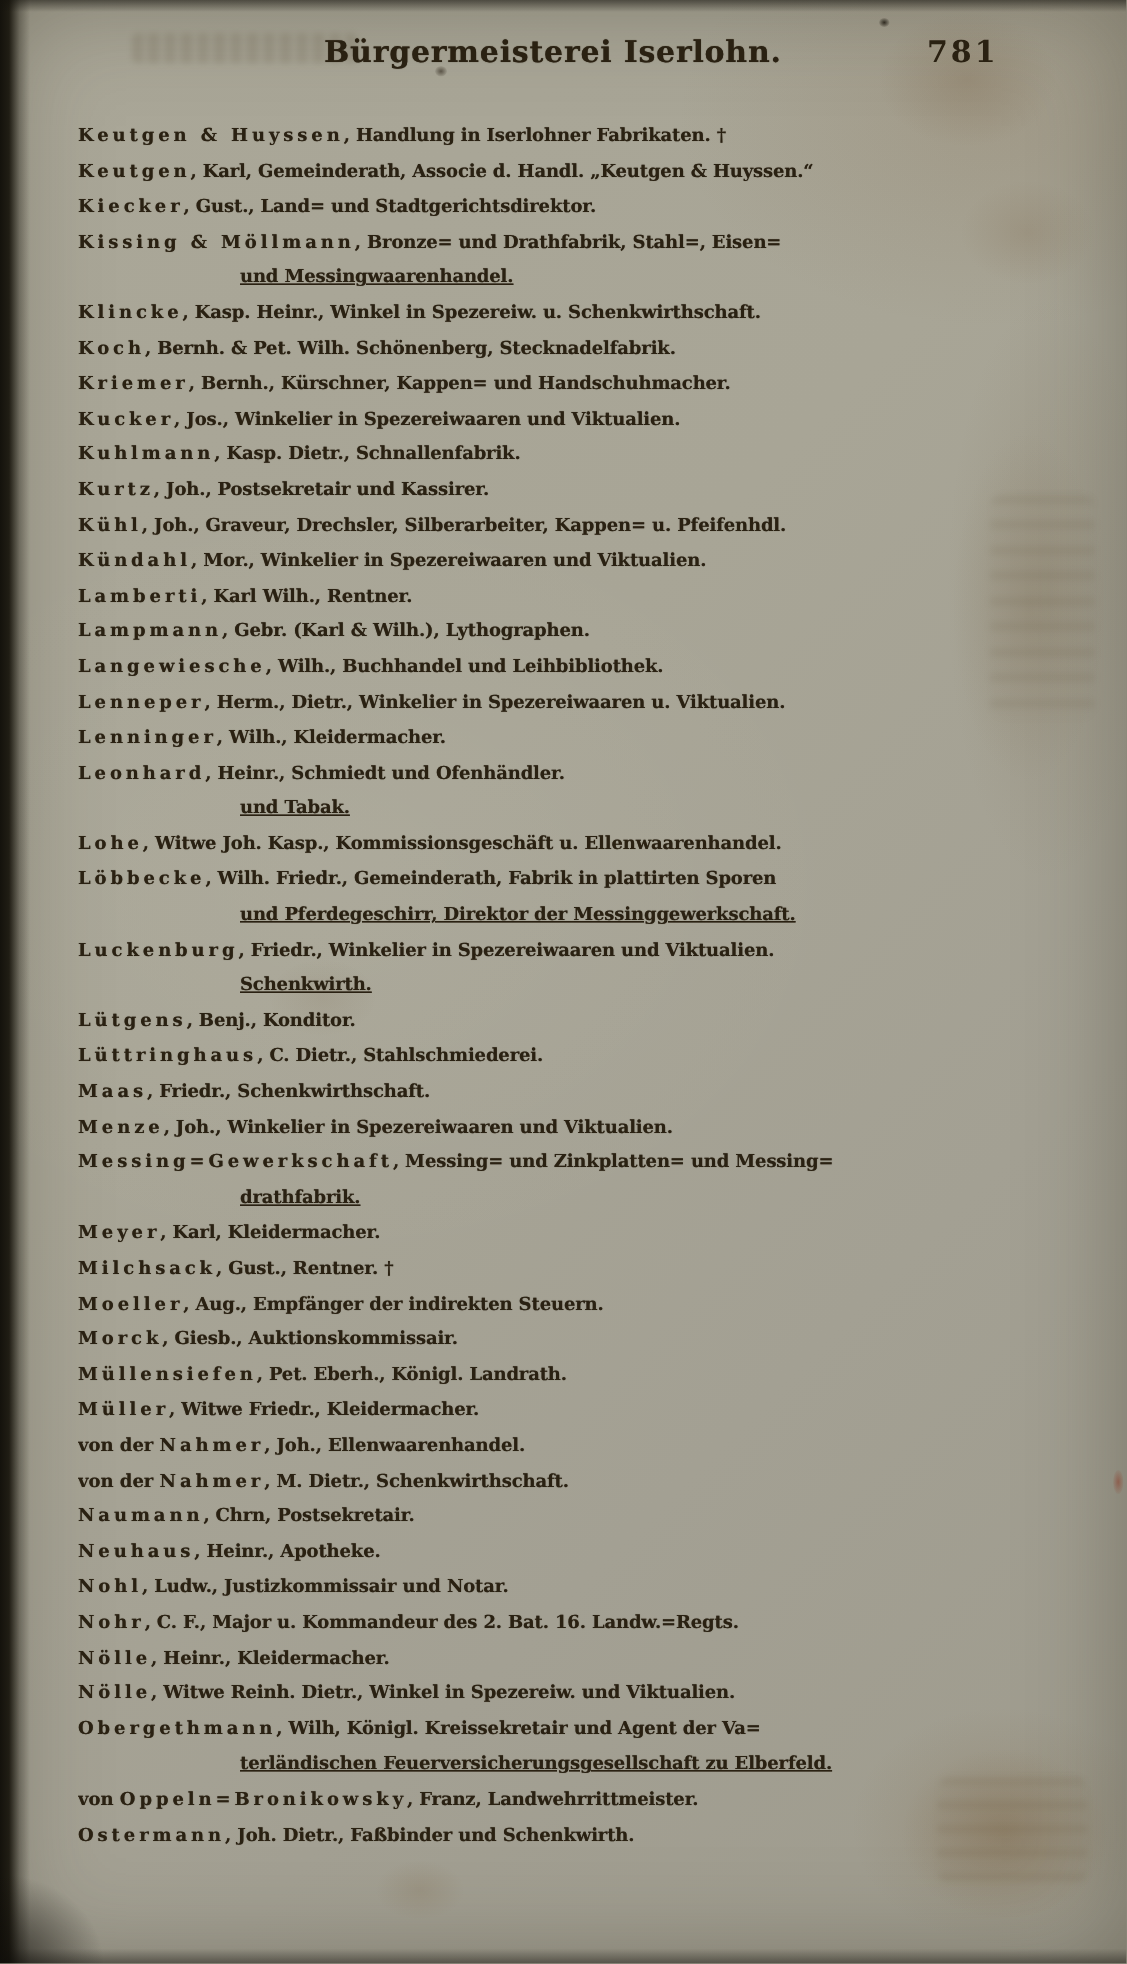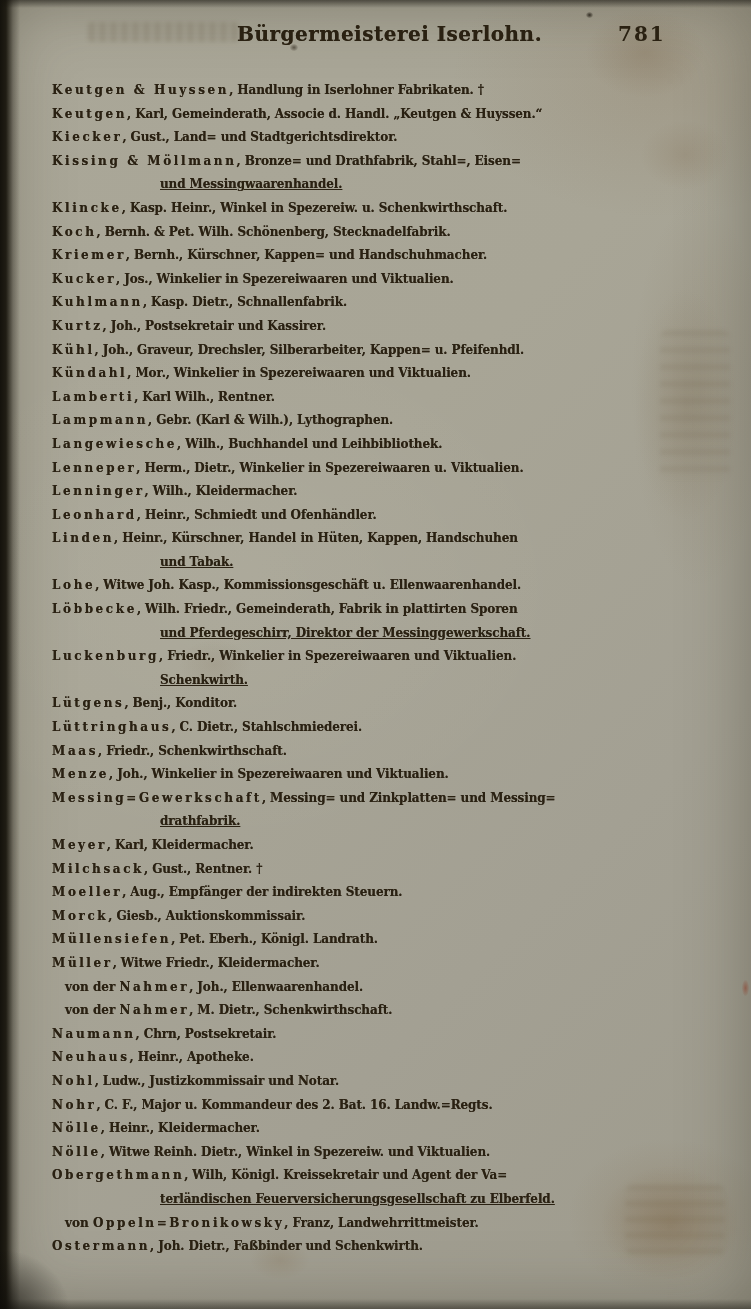--- a/index.html
+++ b/index.html
@@ -67,7 +67,7 @@
   
   .header{position:absolute;left:0;top:22px;width:751px;height:30px;}
   .running-title{
-    position:absolute;left:237px;top:0;
+    position:absolute;left:216px;top:0;
     font-size:20px;font-weight:700;letter-spacing:.5px;
     text-shadow:0 0 .6px rgba(42,33,18,.8);
   }

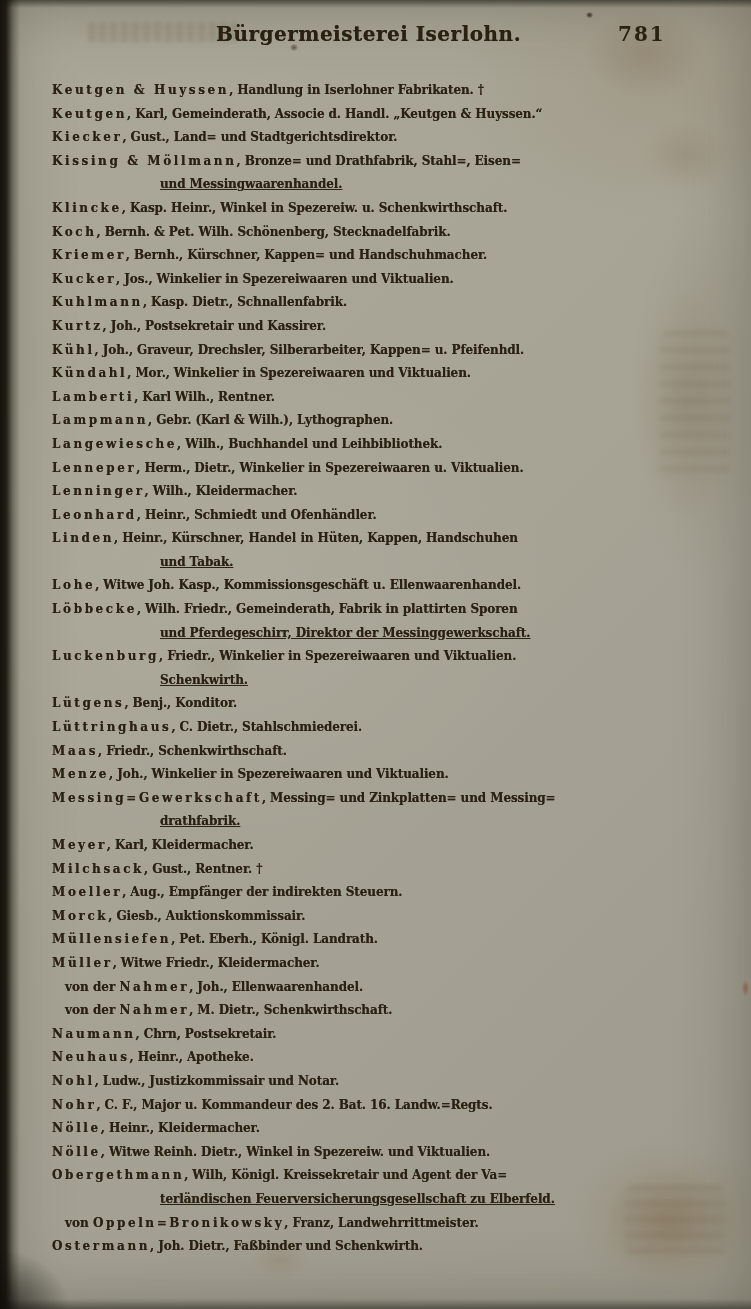--- a/index.html
+++ b/index.html
@@ -169,7 +169,6 @@
         <div class="line1"><span class="sperr">Leonhard</span><span class="rest">, Heinr., Schmiedt und Ofenhändler.</span></div>
       </div>
       <div class="entry">
-        <div class="line1"><span class="sperr">Linden</span><span class="rest">, Heinr., Kürschner, Handel in Hüten, Kappen, Handschuhen</span></div>
         <div class="cont">und Tabak.</div>
       </div>
       <div class="entry">

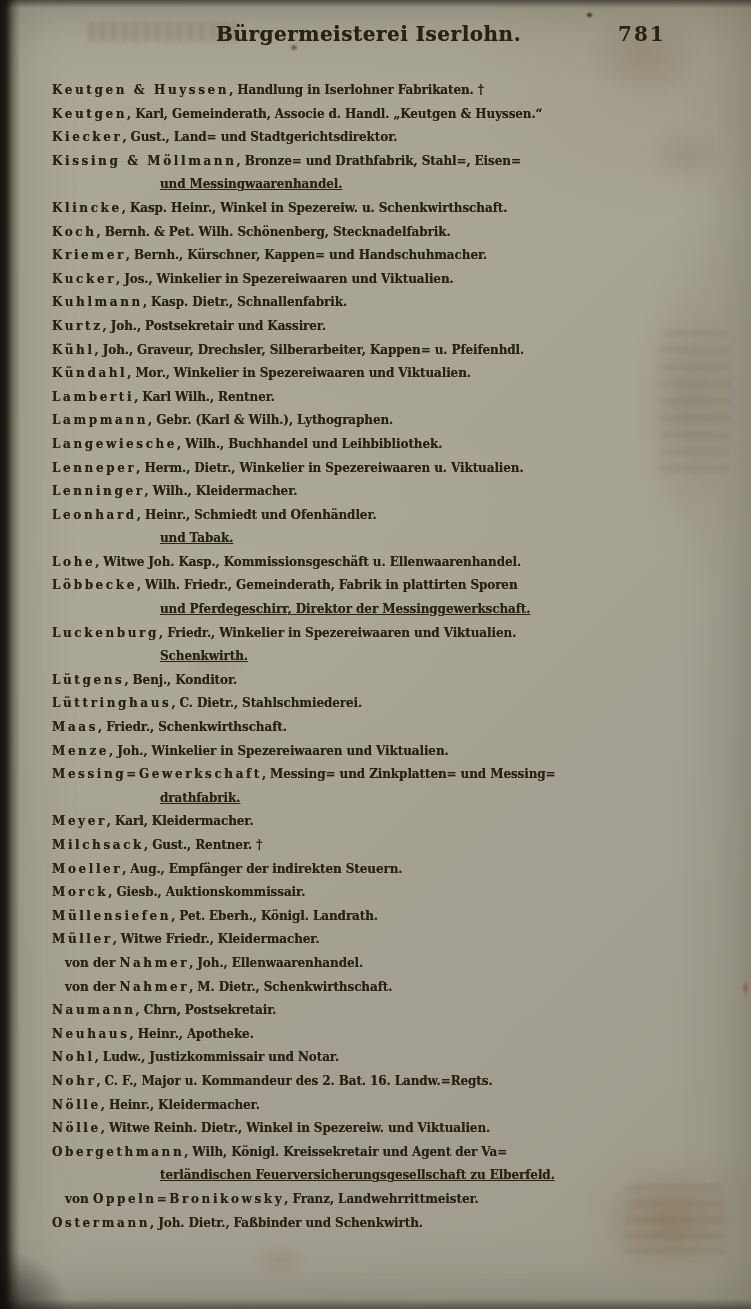--- a/index.html
+++ b/index.html
@@ -86,7 +86,7 @@
   .entry .line1{white-space:nowrap;overflow:hidden;}
   .entry .cont{white-space:nowrap;overflow:hidden;padding-left:108px;text-decoration:underline;}
   .sperr{letter-spacing:2.6px;}
-  .prefix{letter-spacing:0;margin-left:13px;}
+  .prefix{letter-spacing:0;}
 </style>
 </head>
 <body>

